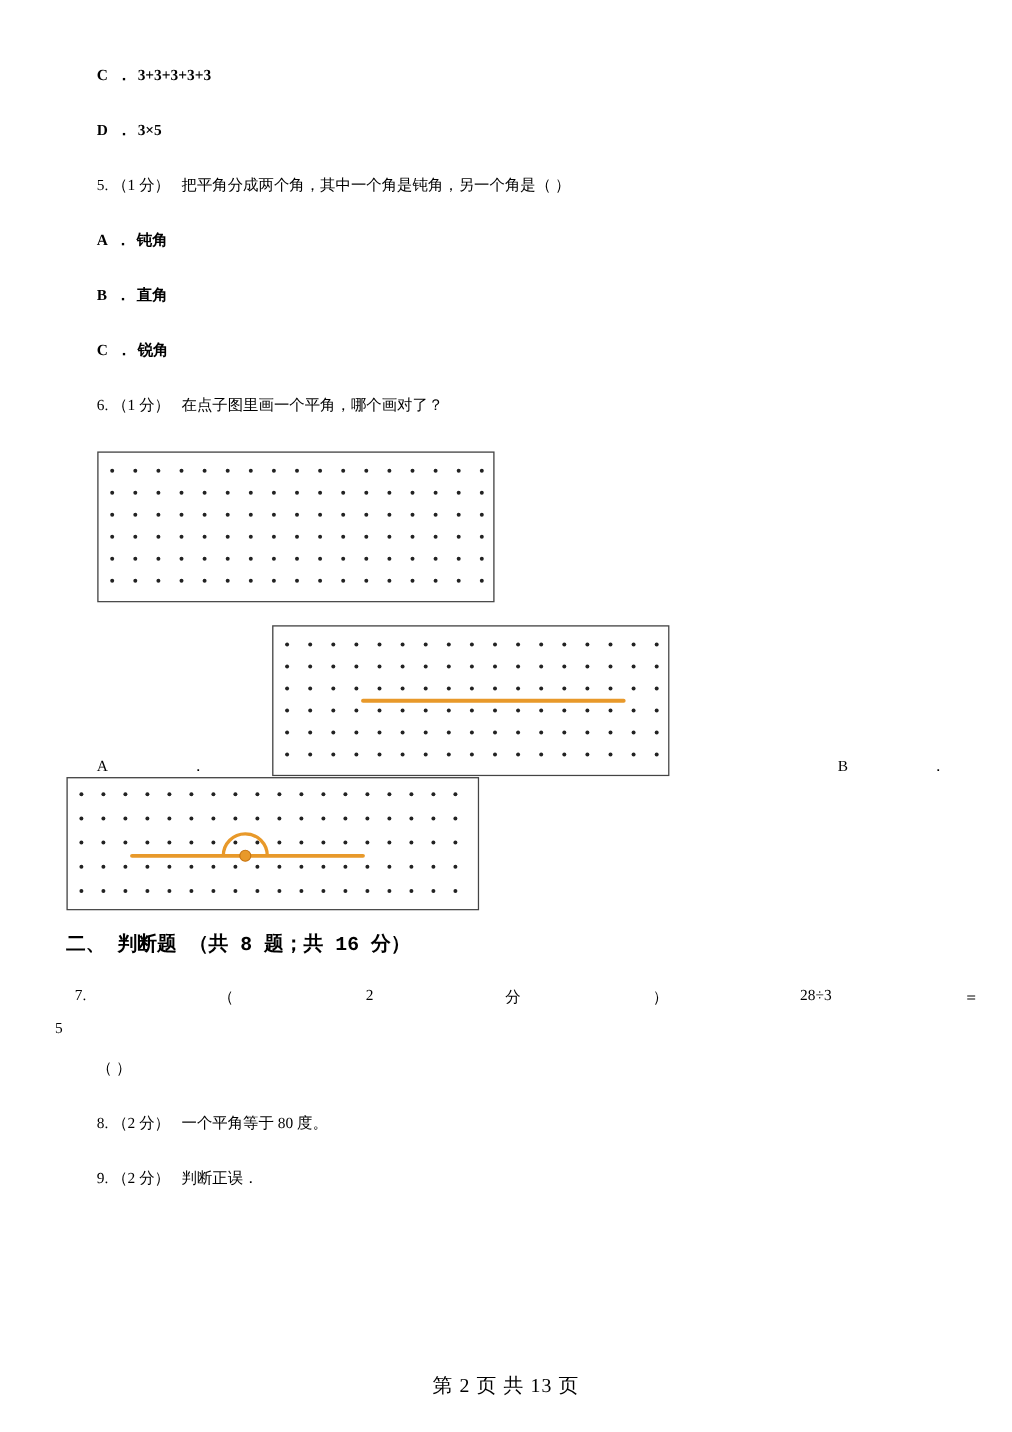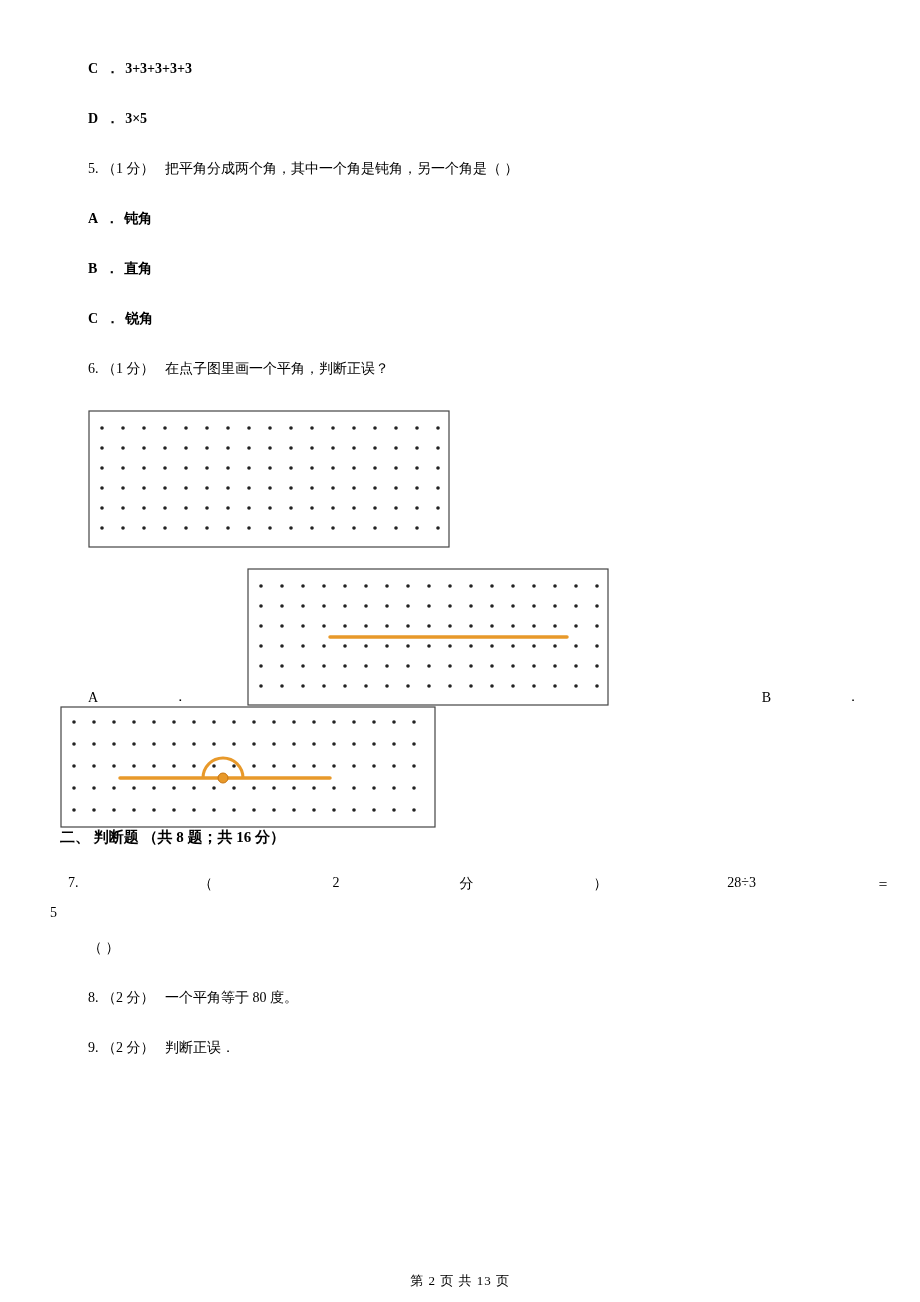--- a/index.html
+++ b/index.html
@@ -87,7 +87,7 @@
   <span>6.</span>
   <span>（1 分）</span>
   <span>&nbsp;</span>
-  <span>在点子图里画一个平角，判断正误？</span>
+  <span>在点子图里画一个平角，哪个画对了？</span>
 </div>
 
 <div class="dotgrid-wrap">

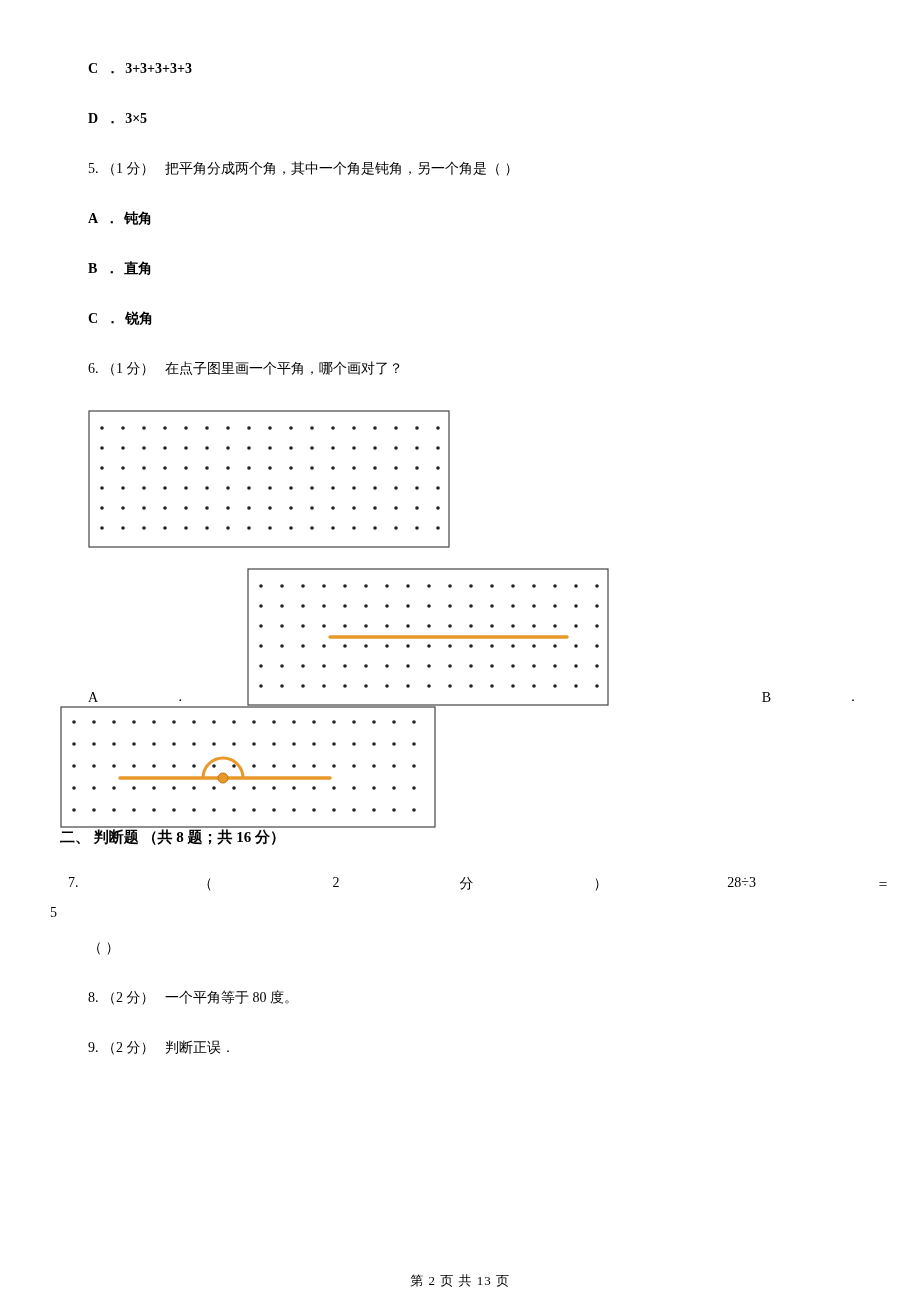--- a/index.html
+++ b/index.html
@@ -18,9 +18,9 @@
     .opt-letter { letter-spacing: 2px; }
     .section-h {
       font-weight: bold;
-      font-family: Liberation Serif, serif;
-      font-size: 15px;
-      margin-top: 0;
+      font-family: Liberation Mono, monospace;
+      font-size: 18px;
+      margin-top: 18px;
       margin-bottom: 28px;
       padding-left: 0;
     }

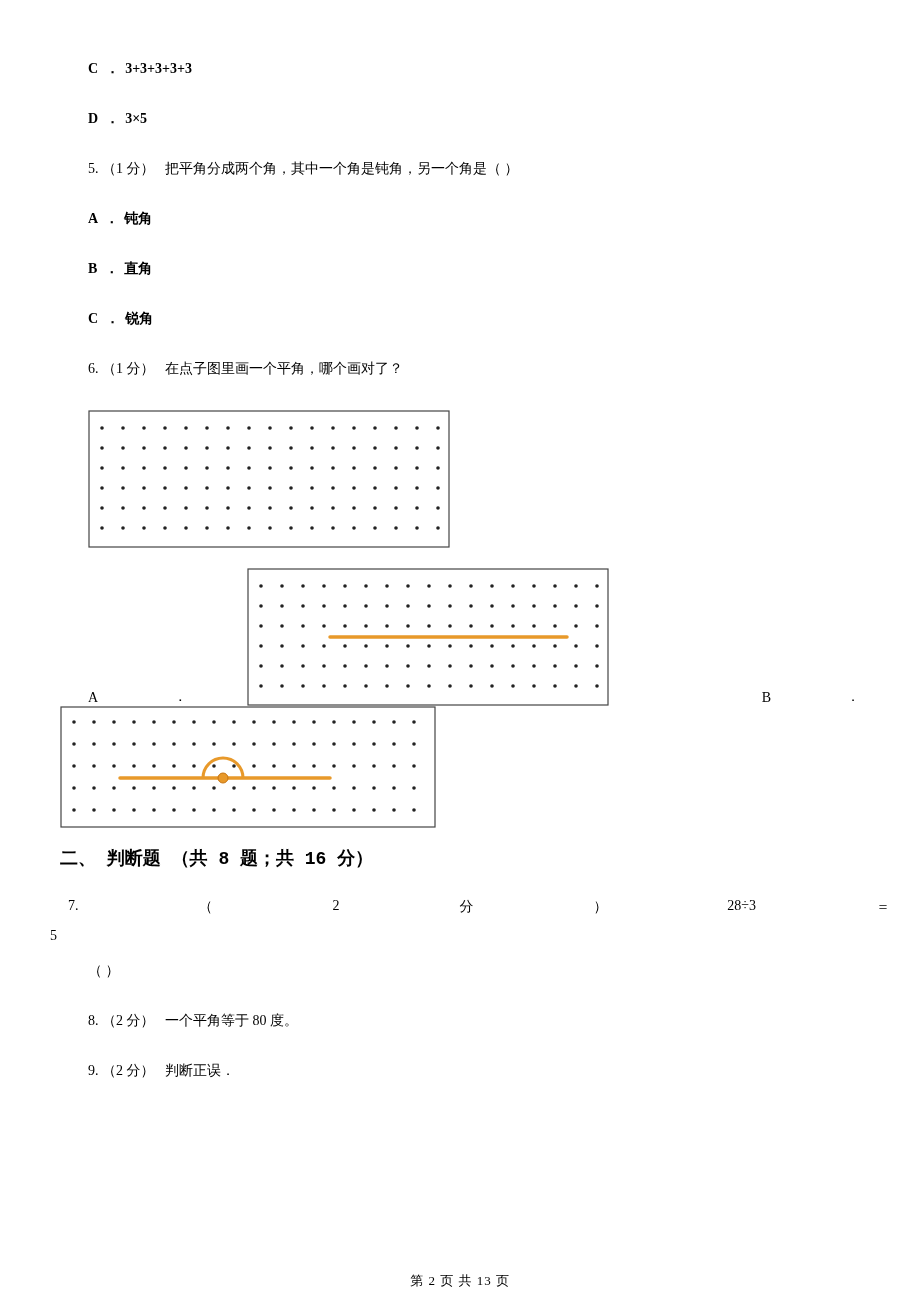--- a/index.html
+++ b/index.html
@@ -44,11 +44,11 @@
     .paren { padding-left:28px; margin-bottom:32px; }
     .footer {
       position:absolute;
-      bottom:12px;
+      bottom:31px;
       left:0;
       width:100%;
       text-align:center;
-      font-size:13px;
+      font-size:18px;
       letter-spacing:1px;
     }
   </style>

